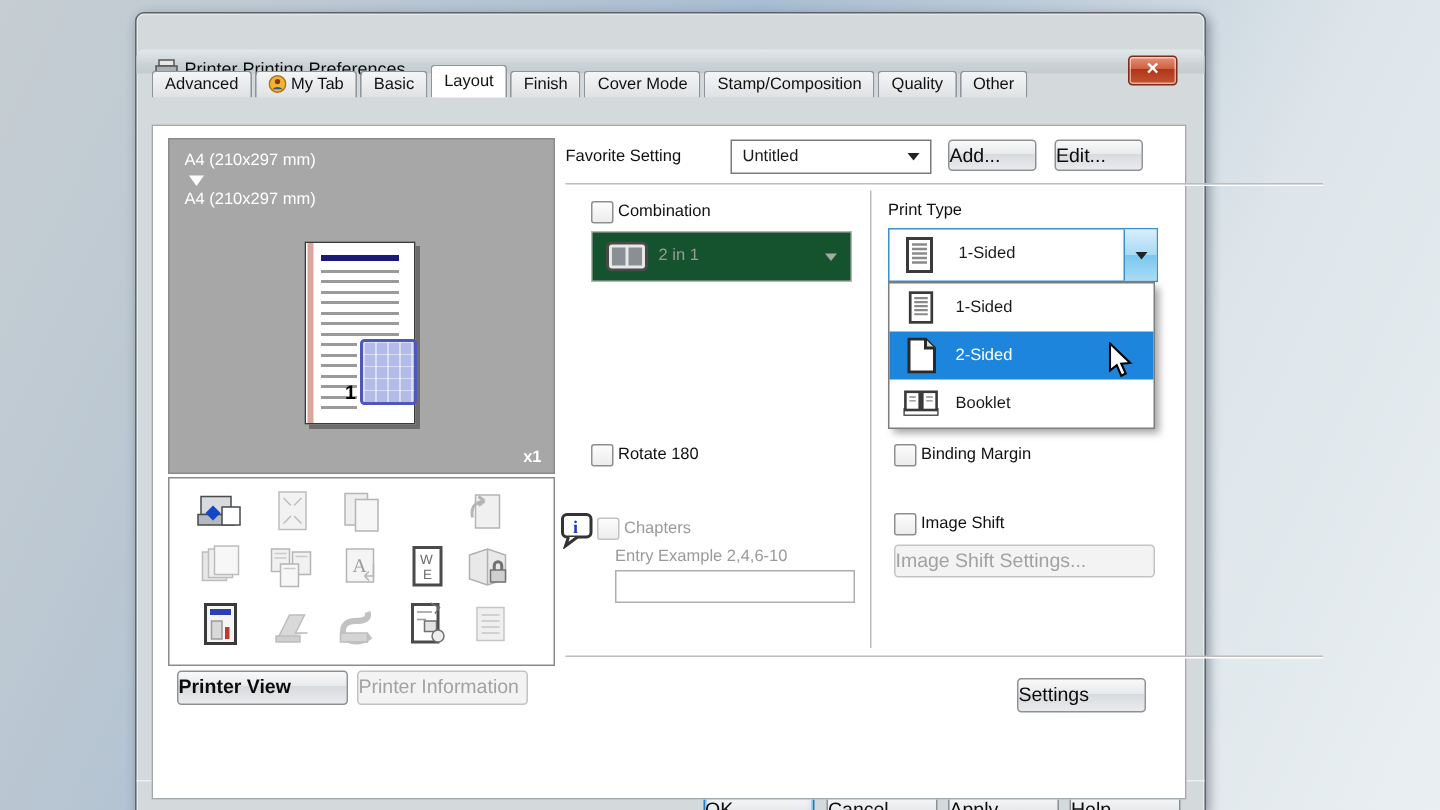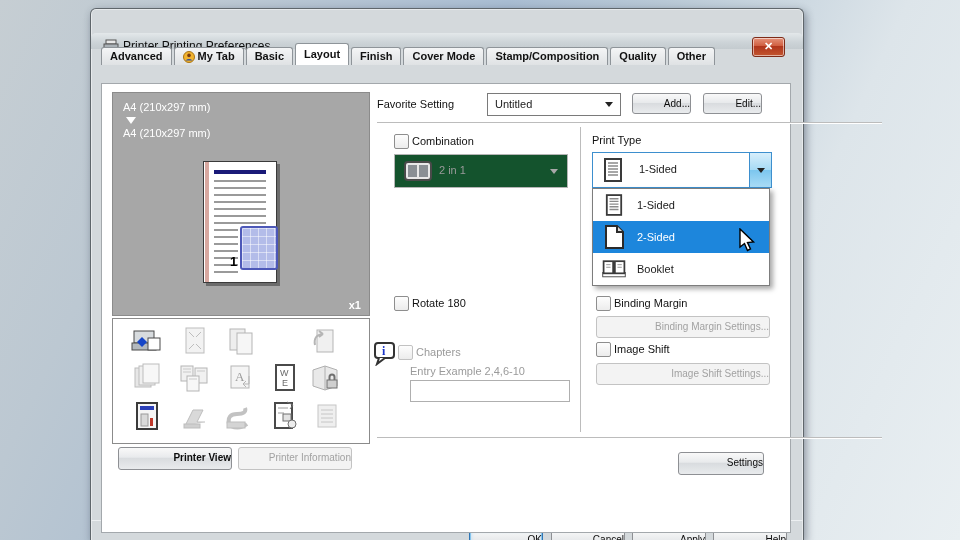--- a/index.html
+++ b/index.html
@@ -28,7 +28,7 @@
   .tab{
     display:inline-block;height:17px;line-height:17px;padding:0 8px;margin-right:2px;
     background:linear-gradient(#f4f5f6,#dfe2e4);border:1px solid #8e9499;border-bottom:none;
-    border-radius:3px 3px 0 0;vertical-align:bottom;color:#111;font-weight:bold;
+    border-radius:3px 3px 0 0;vertical-align:bottom;color:#111;
   }
   .tab.active{background:#fff;height:21px;line-height:20px;position:relative;z-index:3;}
   .tab .mytab-ico{display:inline-block;vertical-align:-3px;margin-right:3px;}

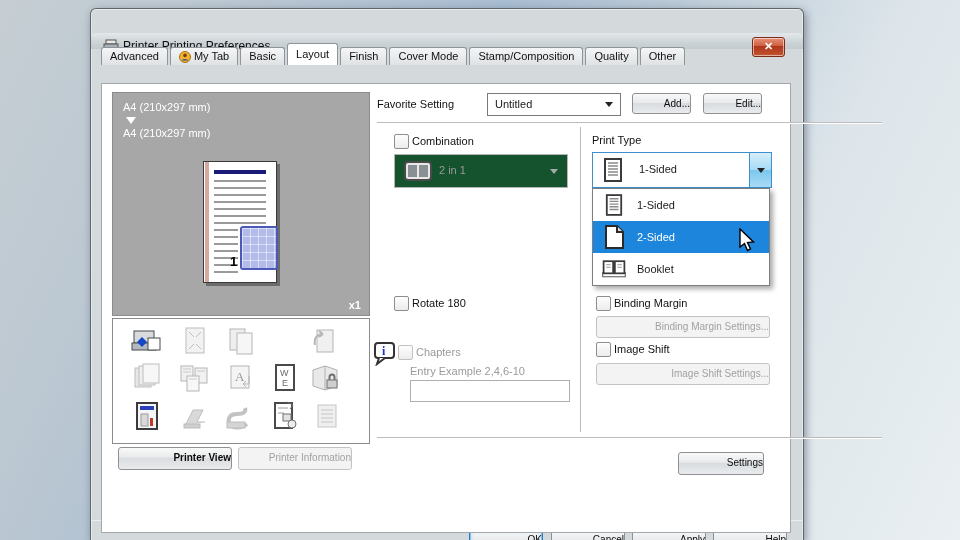--- a/index.html
+++ b/index.html
@@ -64,9 +64,9 @@
   .gicon{width:32px;height:32px;}
   
   .btn{
-    border:1px solid #8e9094;border-radius:3px;color:#0c0c0c;text-align:right;
+    border:1px solid #8e9094;border-radius:3px;color:#0c0c0c;text-align:left;
     background:linear-gradient(#f9f9f9,#e8eaec 45%,#d8dbde 46%,#e9ebed);
-    font-family:"Liberation Sans",sans-serif;font-size:10px;
+    font-family:"Liberation Sans",sans-serif;font-size:13px;
   }
   .btn.bold{font-weight:bold;}
   .btn.disabled{background:#f3f3f3;border-color:#c3c3c3;color:#a2a2a2;font-weight:normal;}

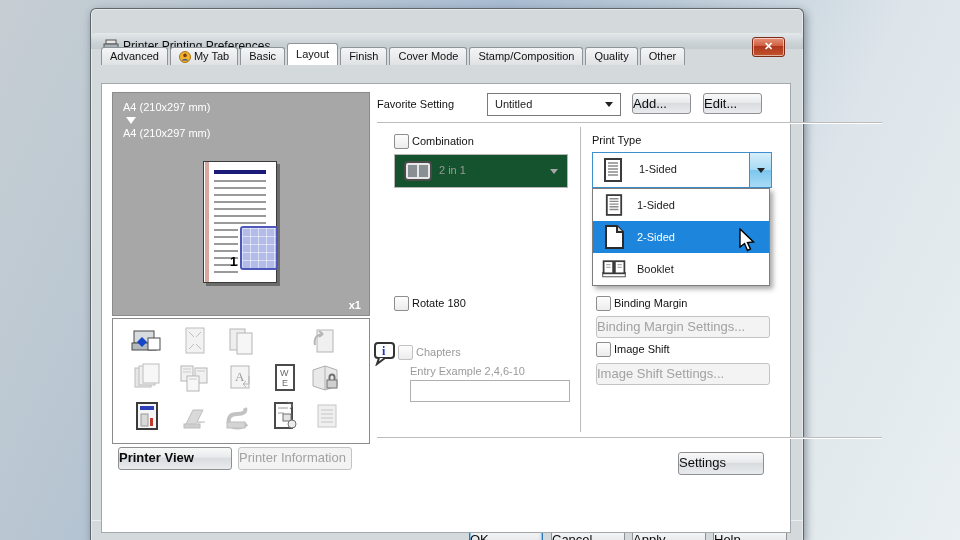--- a/index.html
+++ b/index.html
@@ -304,7 +304,6 @@
 
     <span class="abs chk" style="left:494px;top:212px"></span>
     <span class="abs lbl" style="left:512px;top:213px">Binding Margin</span>
-    <div class="abs btn disabled btn-line" style="left:494px;top:232px;width:172px;height:20px">Binding Margin Settings...</div>
 
     <span class="abs chk" style="left:494px;top:258px"></span>
     <span class="abs lbl" style="left:512px;top:259px">Image Shift</span>

